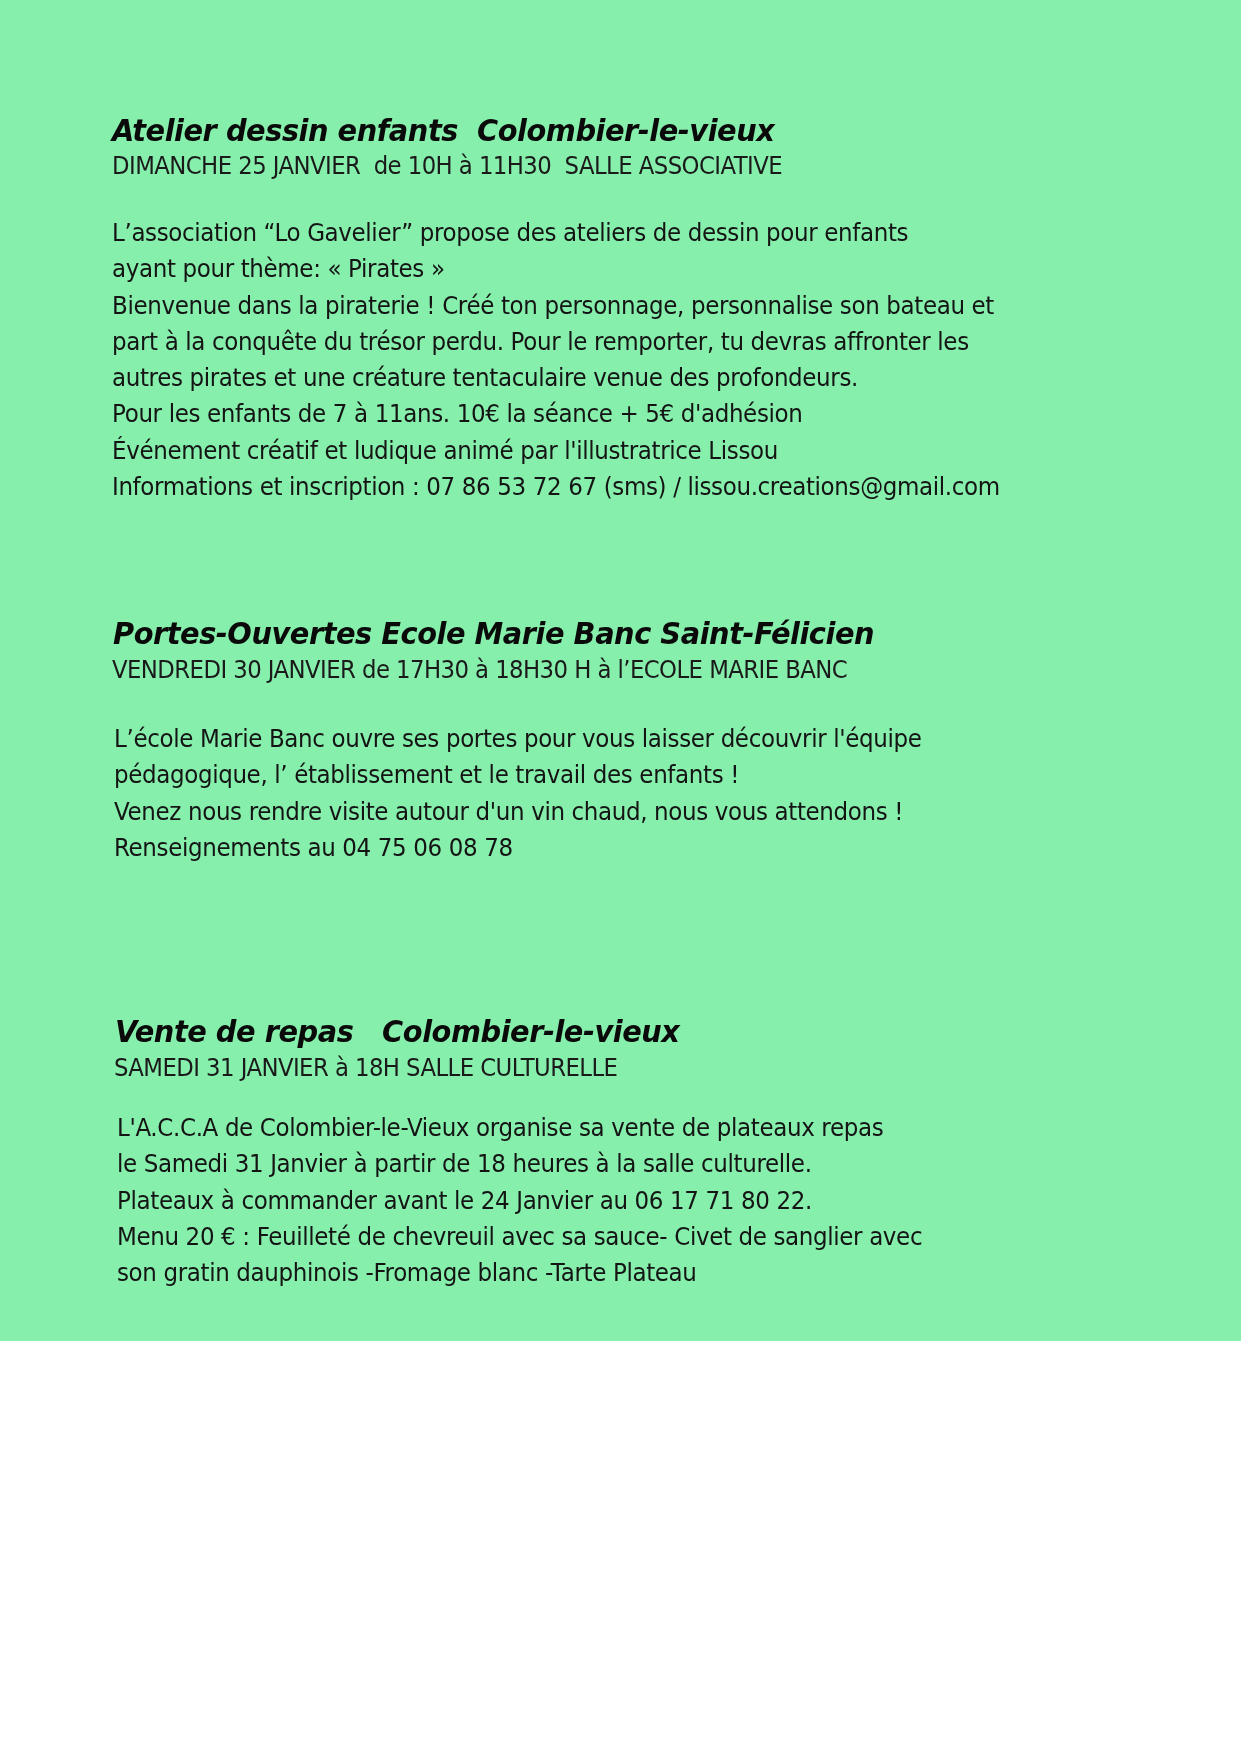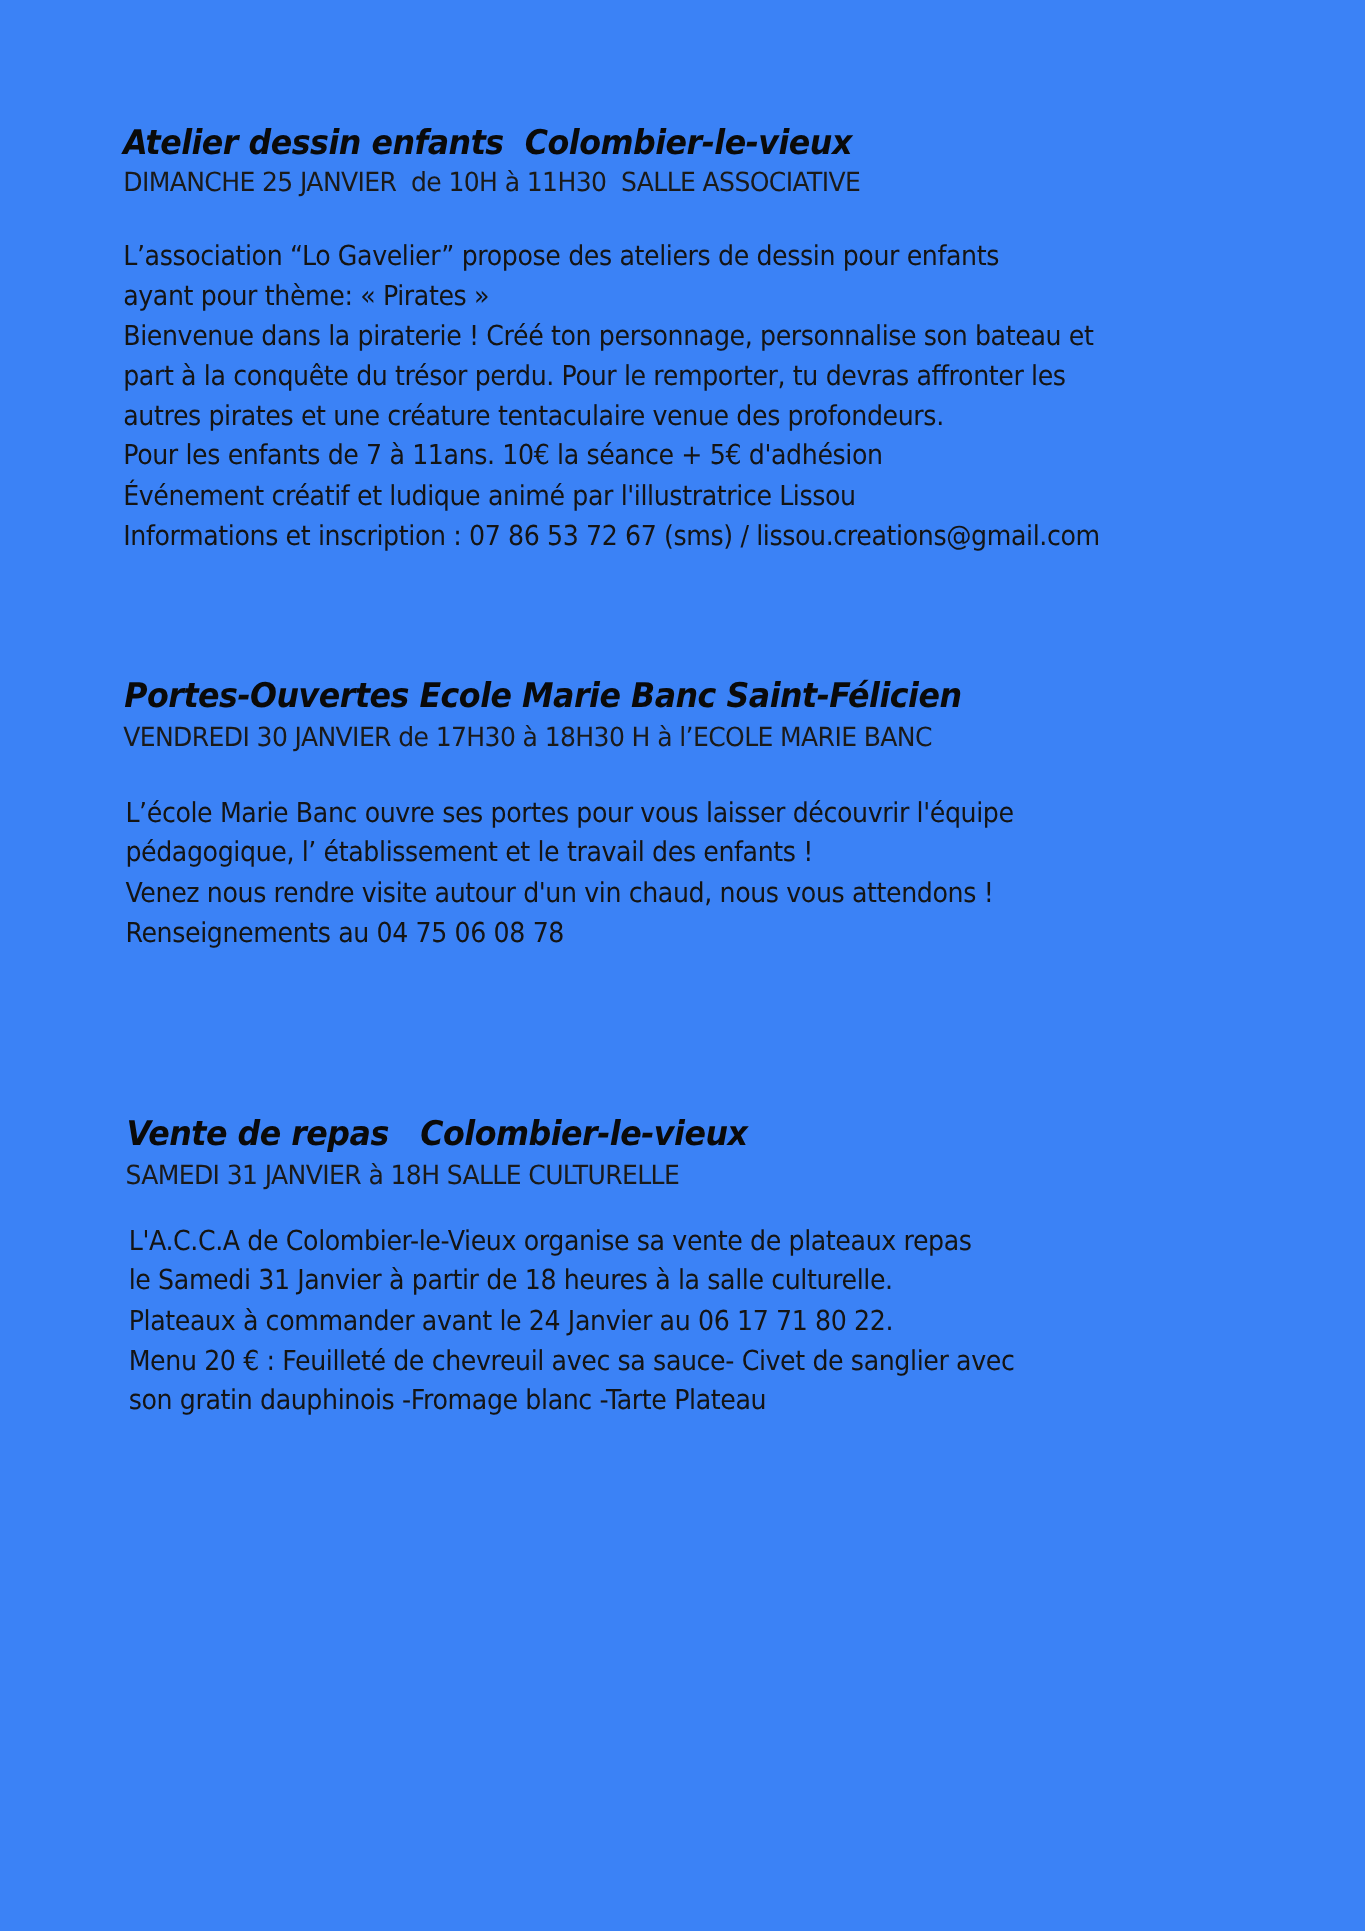--- a/index.html
+++ b/index.html
@@ -20,8 +20,8 @@
       left: 0;
       top: 0;
       width: 1241px;
-      height: 1755px;
-      background: #3b82f6;
+      height: 1341px;
+      background: #86efac;
     }
     .event {
       position: absolute;

